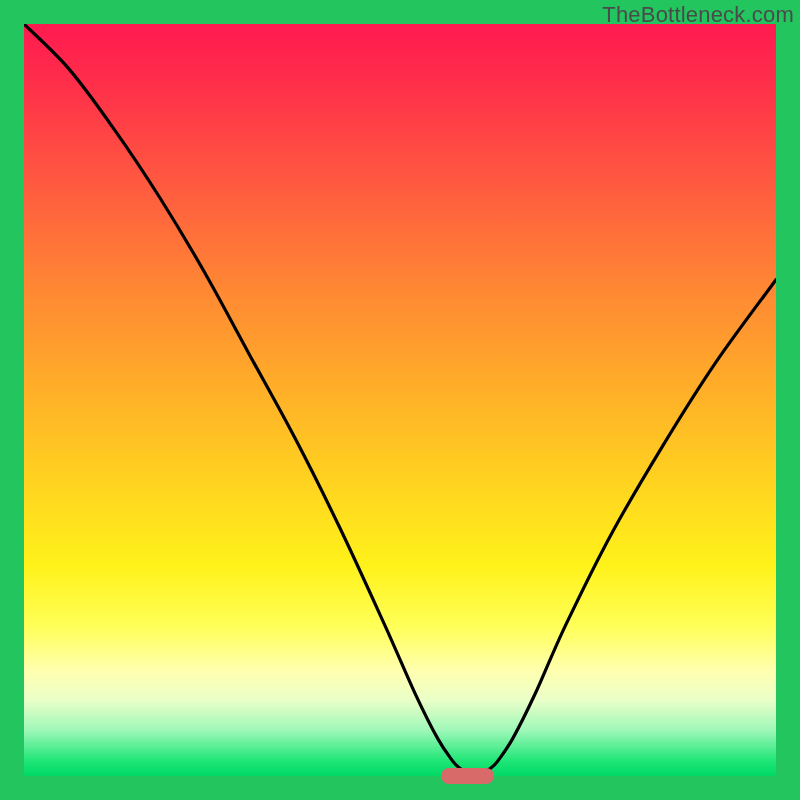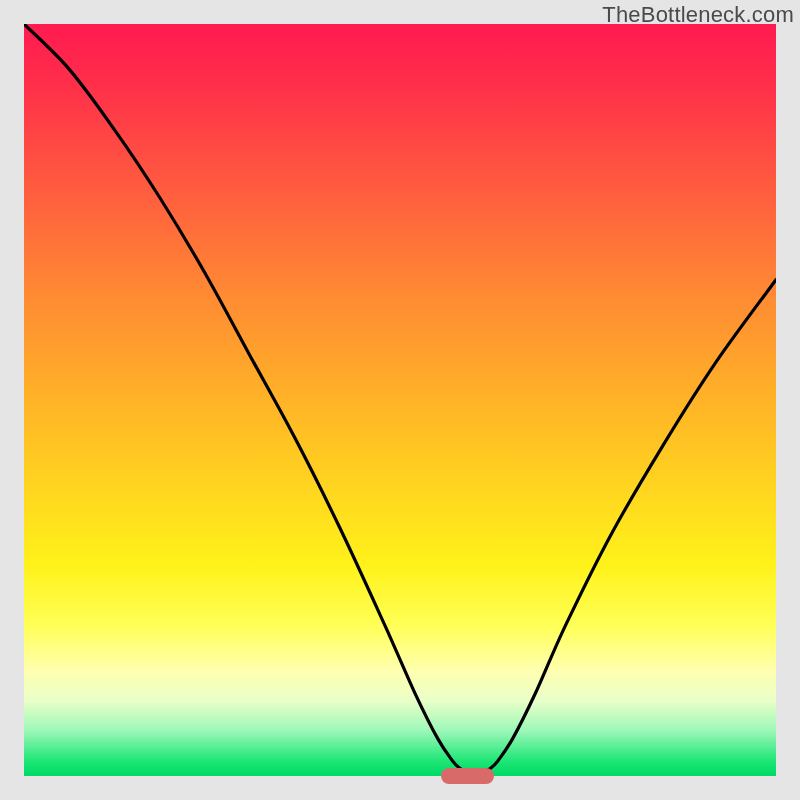--- a/index.html
+++ b/index.html
@@ -17,7 +17,7 @@
     top: 0;
     width: 800px;
     height: 800px;
-    background: #e5e5e5;
+    background: #22c55e;
   }
   .plot-area {
     position: absolute;

